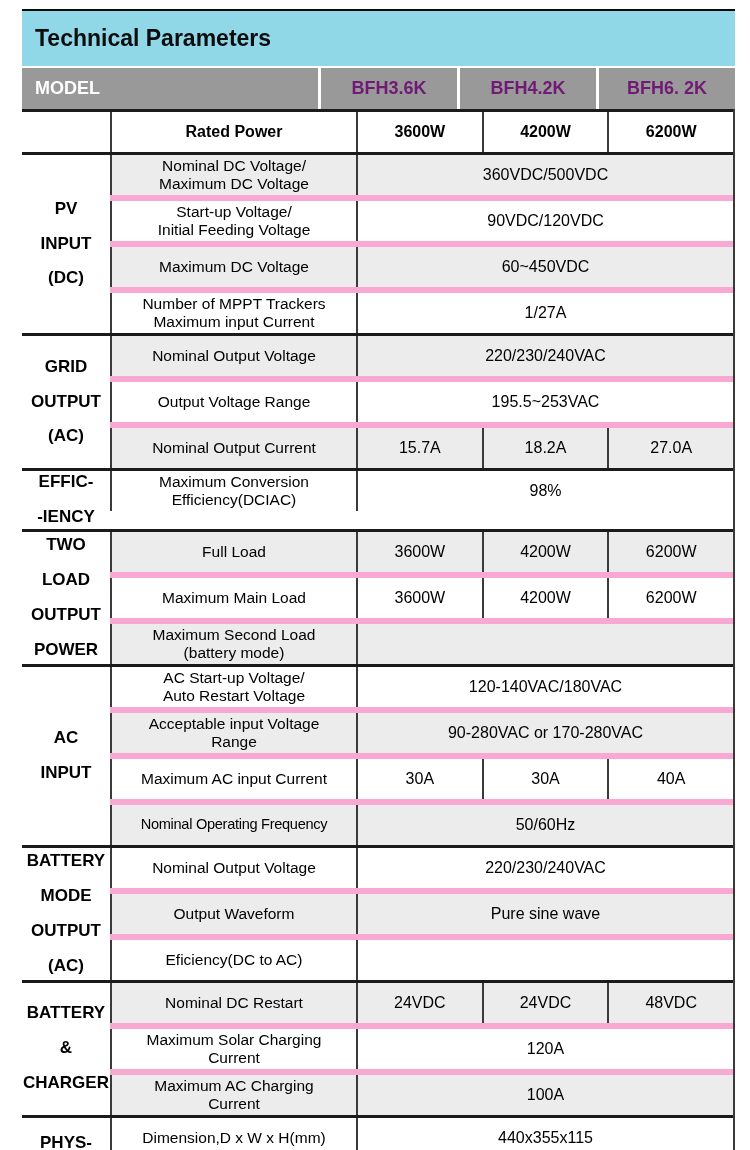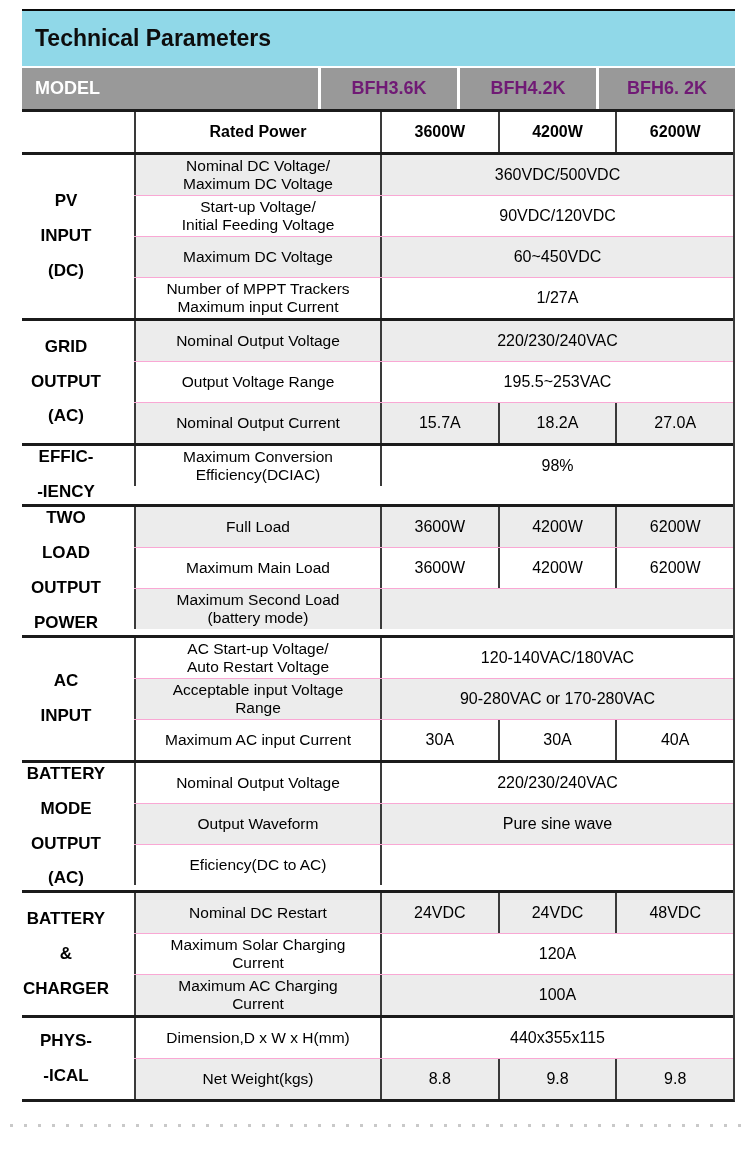--- a/index.html
+++ b/index.html
@@ -43,7 +43,7 @@
     justify-content:center; align-items:center; text-align:center;
     font-weight:bold; font-size:17px; line-height:1.35; background:#fff;gap:12px;
   }
-  .rows { flex:1; display:flex; flex-direction:column;margin-left:24px; }
+  .rows { flex:1; display:flex; flex-direction:column; }
   .row { display:flex; min-height:40px; background:#fff; }
   .row + .row { border-top:1px solid #f9a8d4; }
   .row.alt { background:var(--alt-bg,#ececec); }

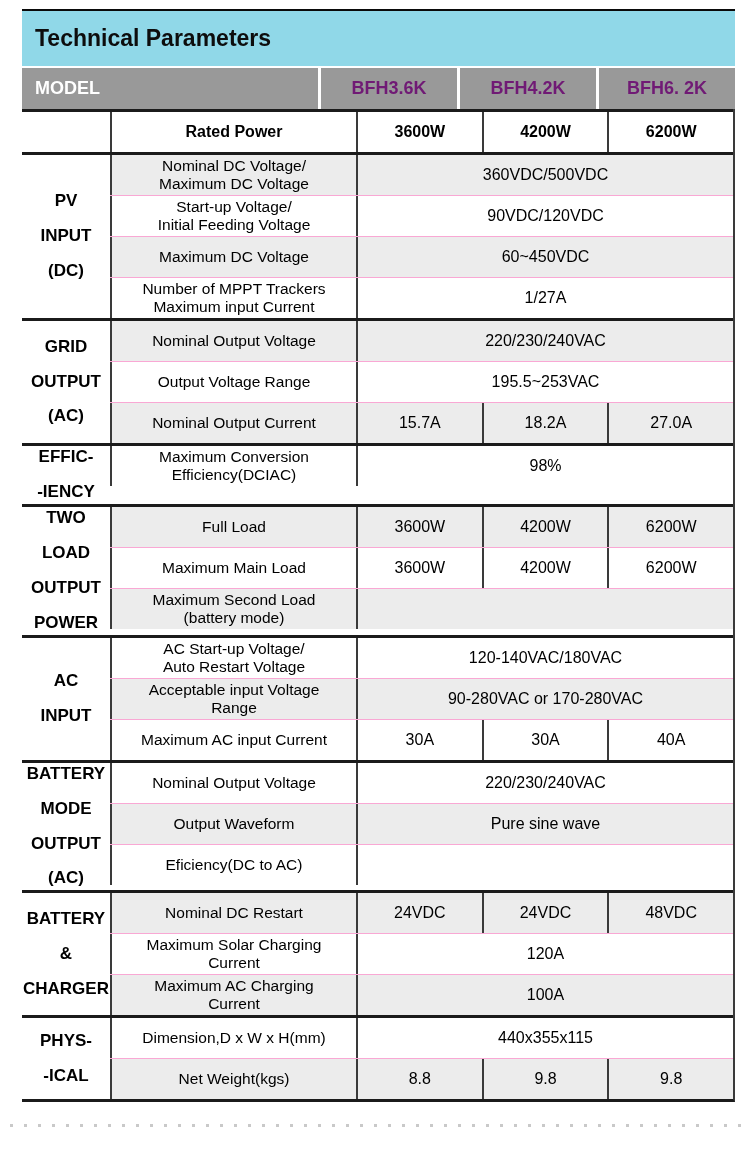--- a/index.html
+++ b/index.html
@@ -45,7 +45,7 @@
   }
   .rows { flex:1; display:flex; flex-direction:column; }
   .row { display:flex; min-height:40px; background:#fff; }
-  .row + .row { border-top:1px solid #f9a8d4; }
+  .row + .row { border-top:6px solid #f9a8d4; }
   .row.alt { background:var(--alt-bg,#ececec); }
   .param {
     box-sizing:border-box; width:248px;

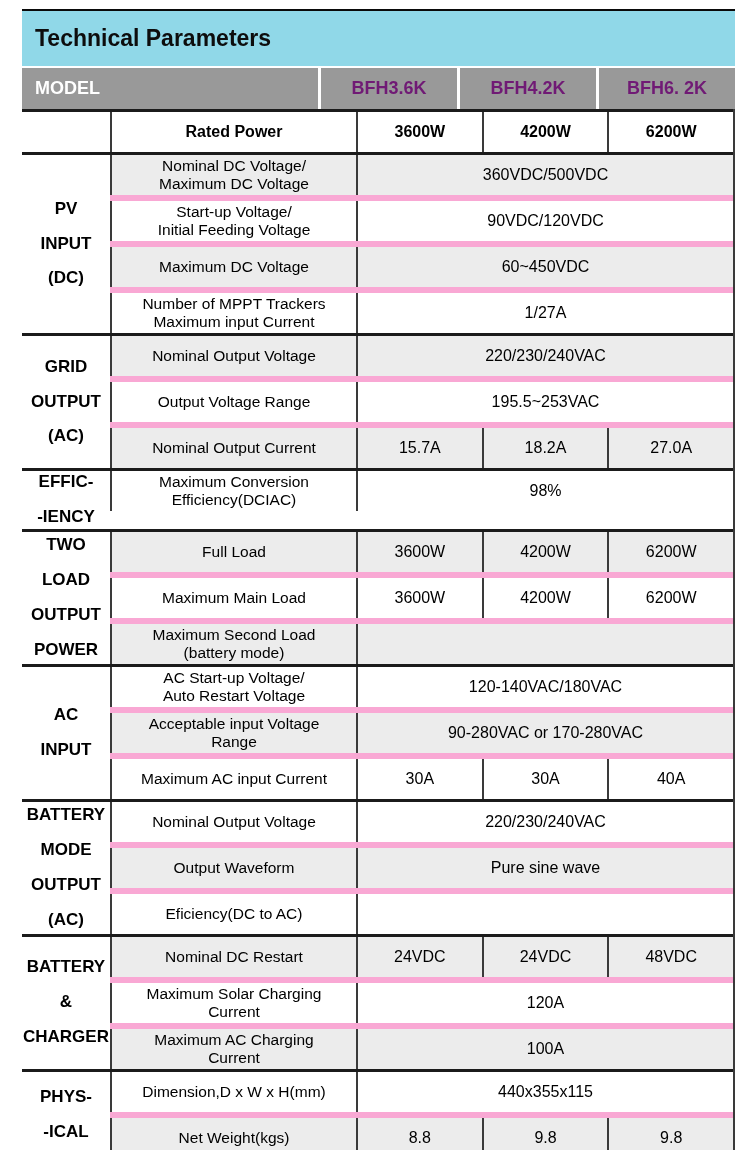--- a/index.html
+++ b/index.html
@@ -266,6 +266,14 @@
               <div class="value">40A</div>
             </div>
           </div>
+          <div class="row alt">
+            <div class="param condensed">
+              <span>Nominal Operating Frequency</span>
+            </div>
+            <div class="values">
+              <div class="value">50/60Hz</div>
+            </div>
+          </div>
         </div>
       </div>
       <div class="section">

